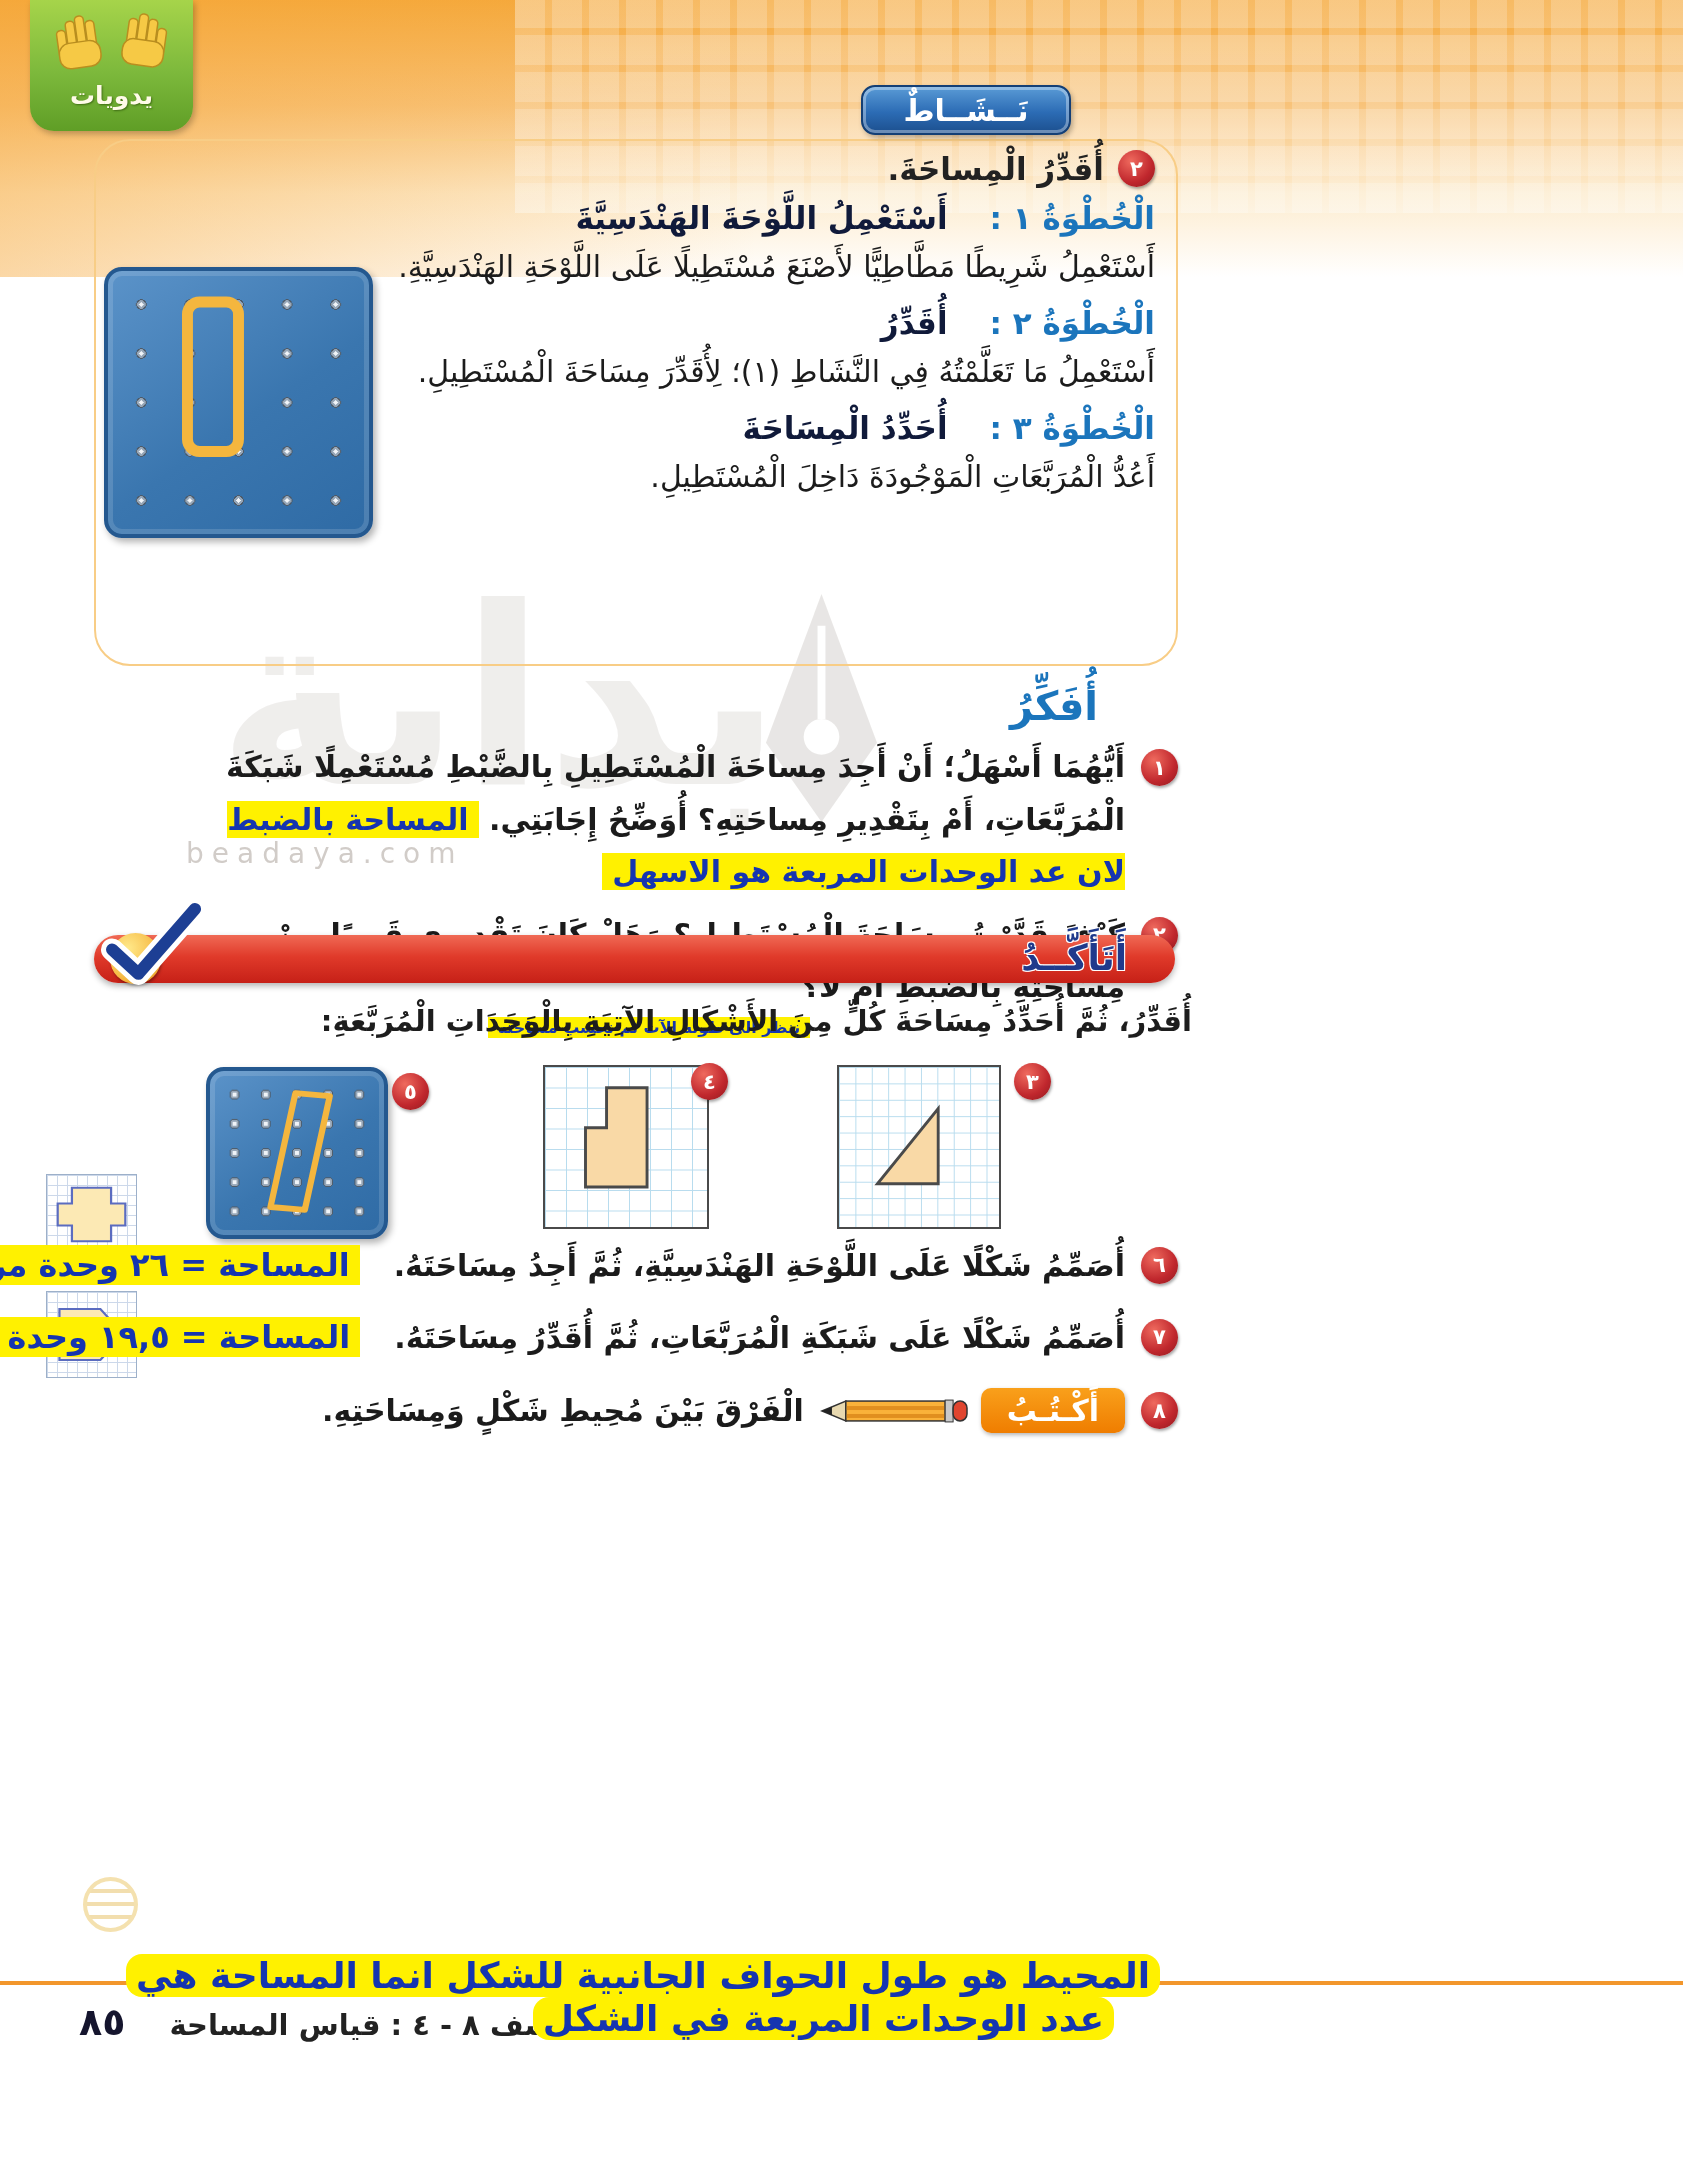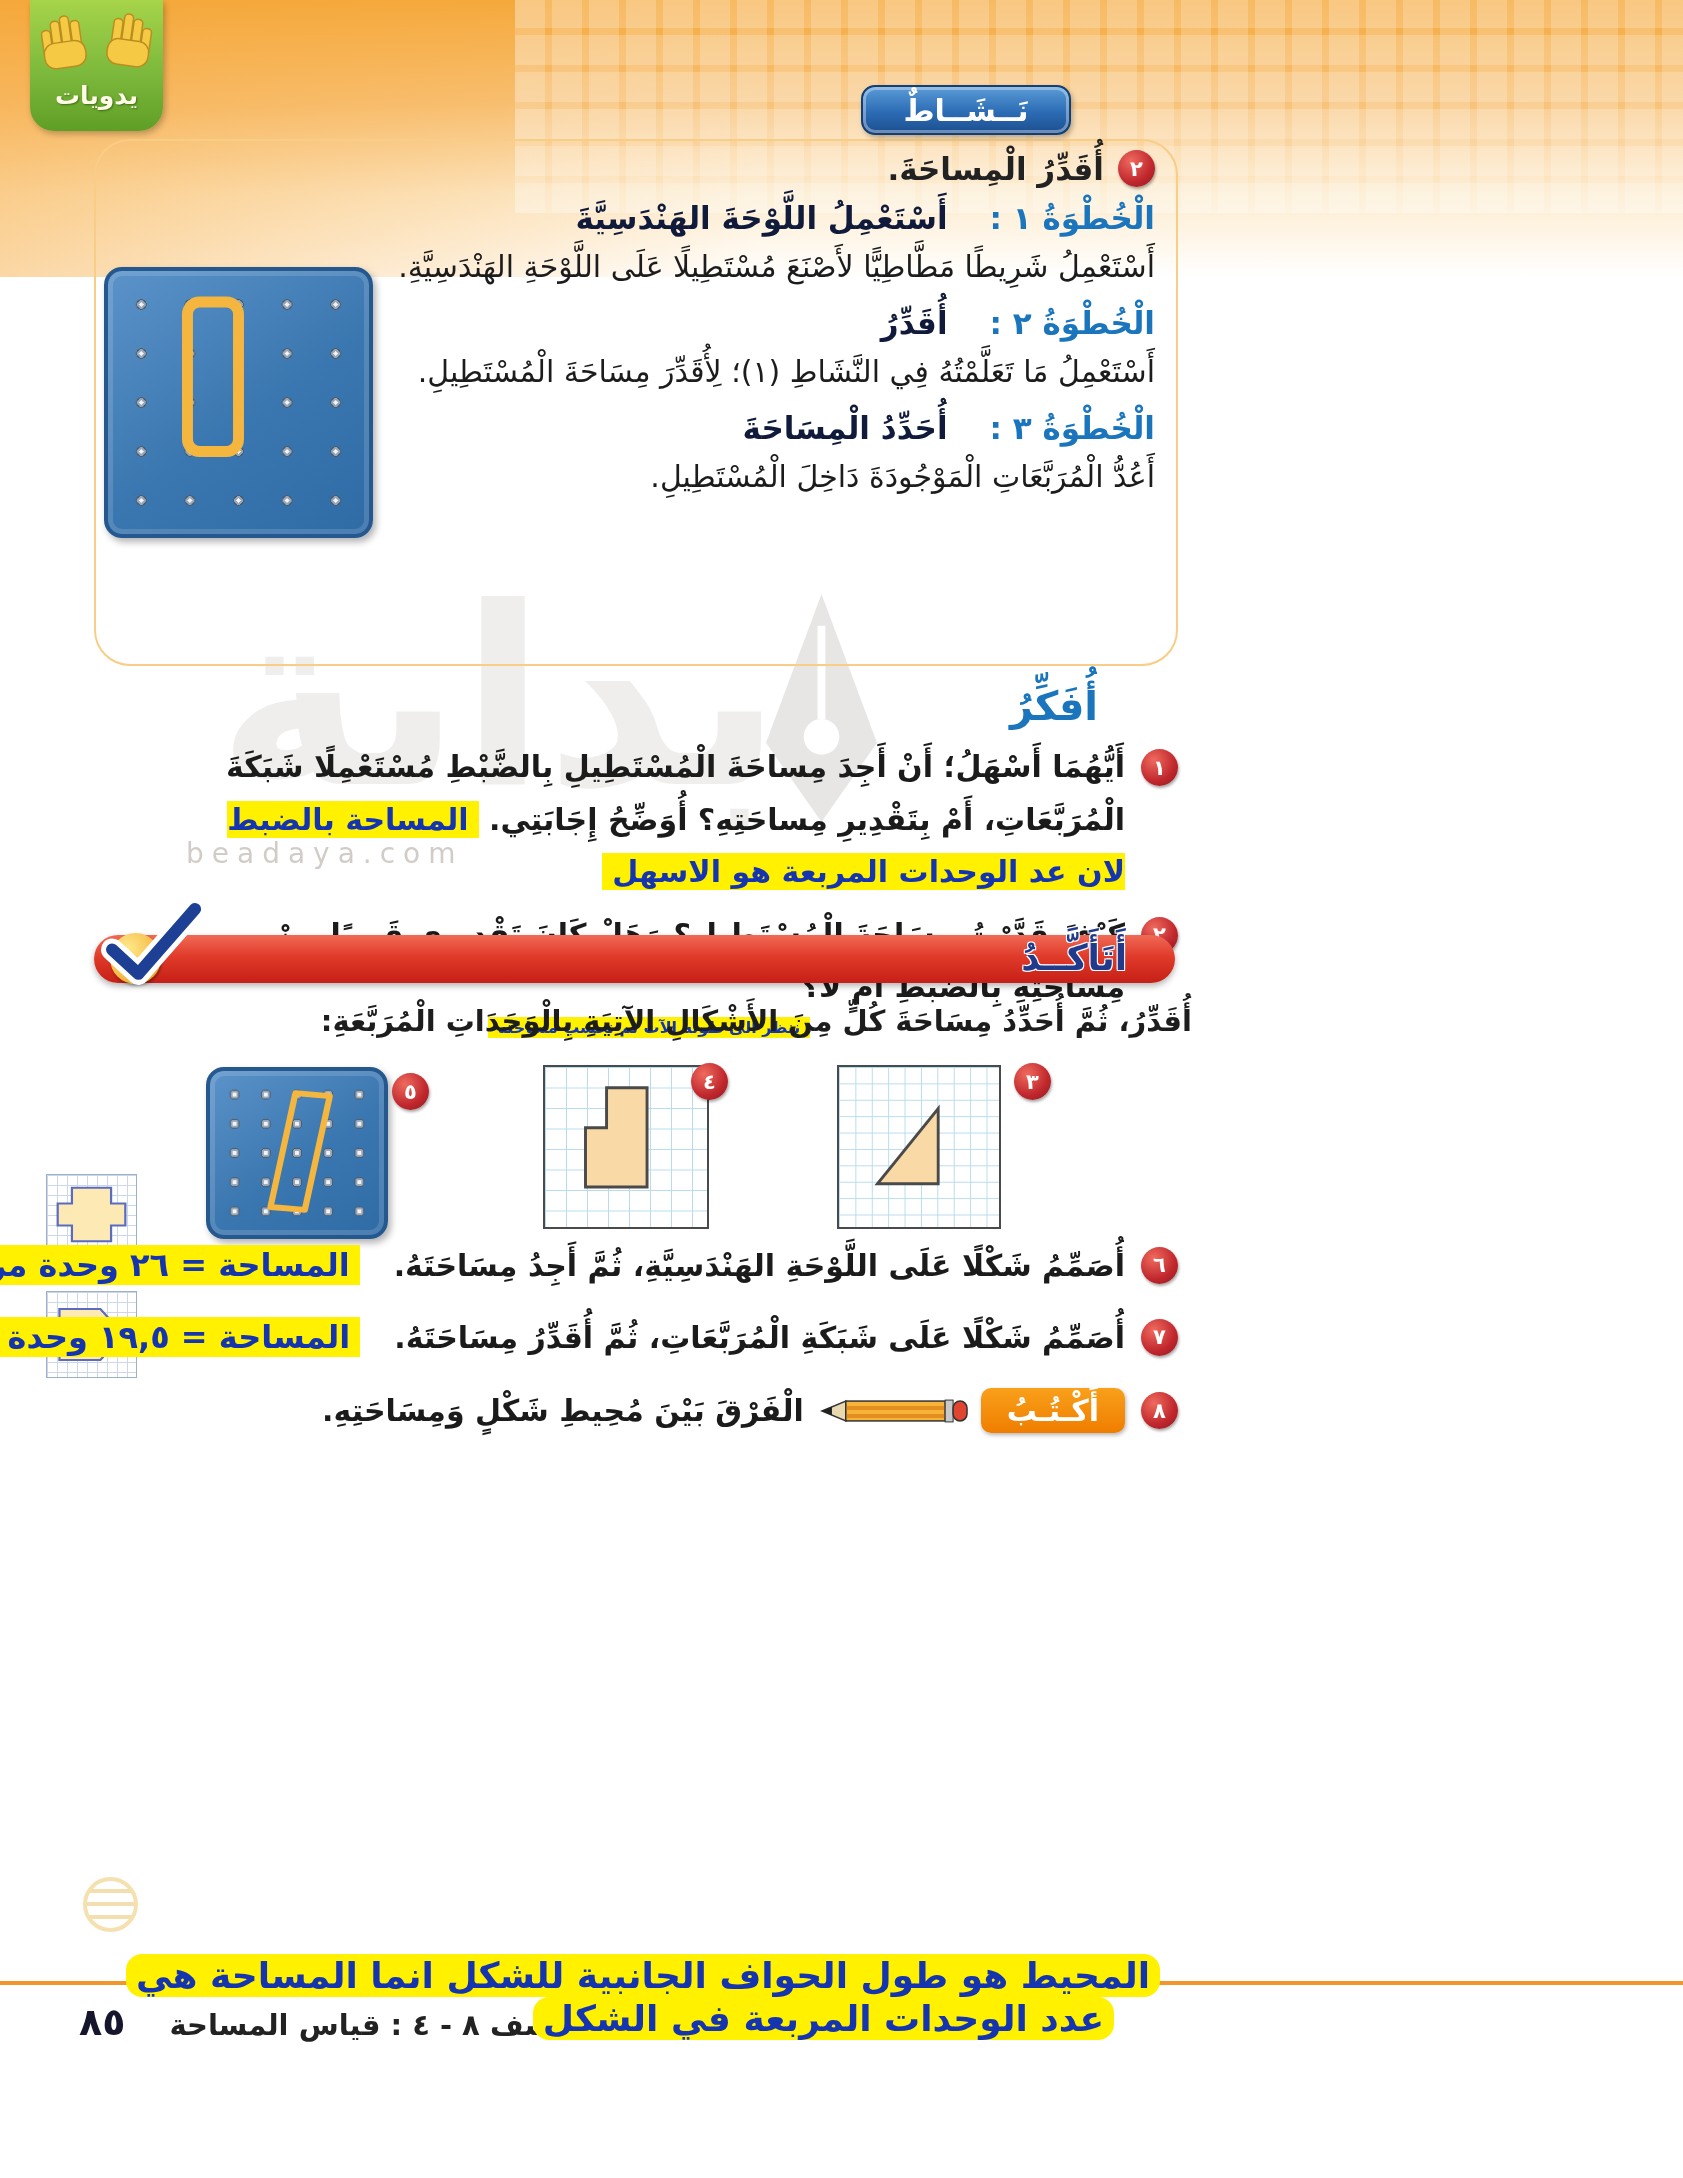--- a/index.html
+++ b/index.html
@@ -24,7 +24,7 @@
     color: #8d8177; opacity: .40; direction: ltr; z-index: 0; }
 
   
-  .hands-badge { position: absolute; left: 30px; top: 0; width: 133px; height: 131px;
+  .hands-badge { position: absolute; left: 30px; top: 0; width: 163px; height: 131px;
     background: linear-gradient(180deg, #a6d44a 0%, #7db93c 55%, #5f9e26 100%);
     border-radius: 0 0 24px 24px; box-shadow: 2px 3px 6px rgba(0,0,0,.25);
     display: flex; flex-direction: column; align-items: center; z-index: 3; }

